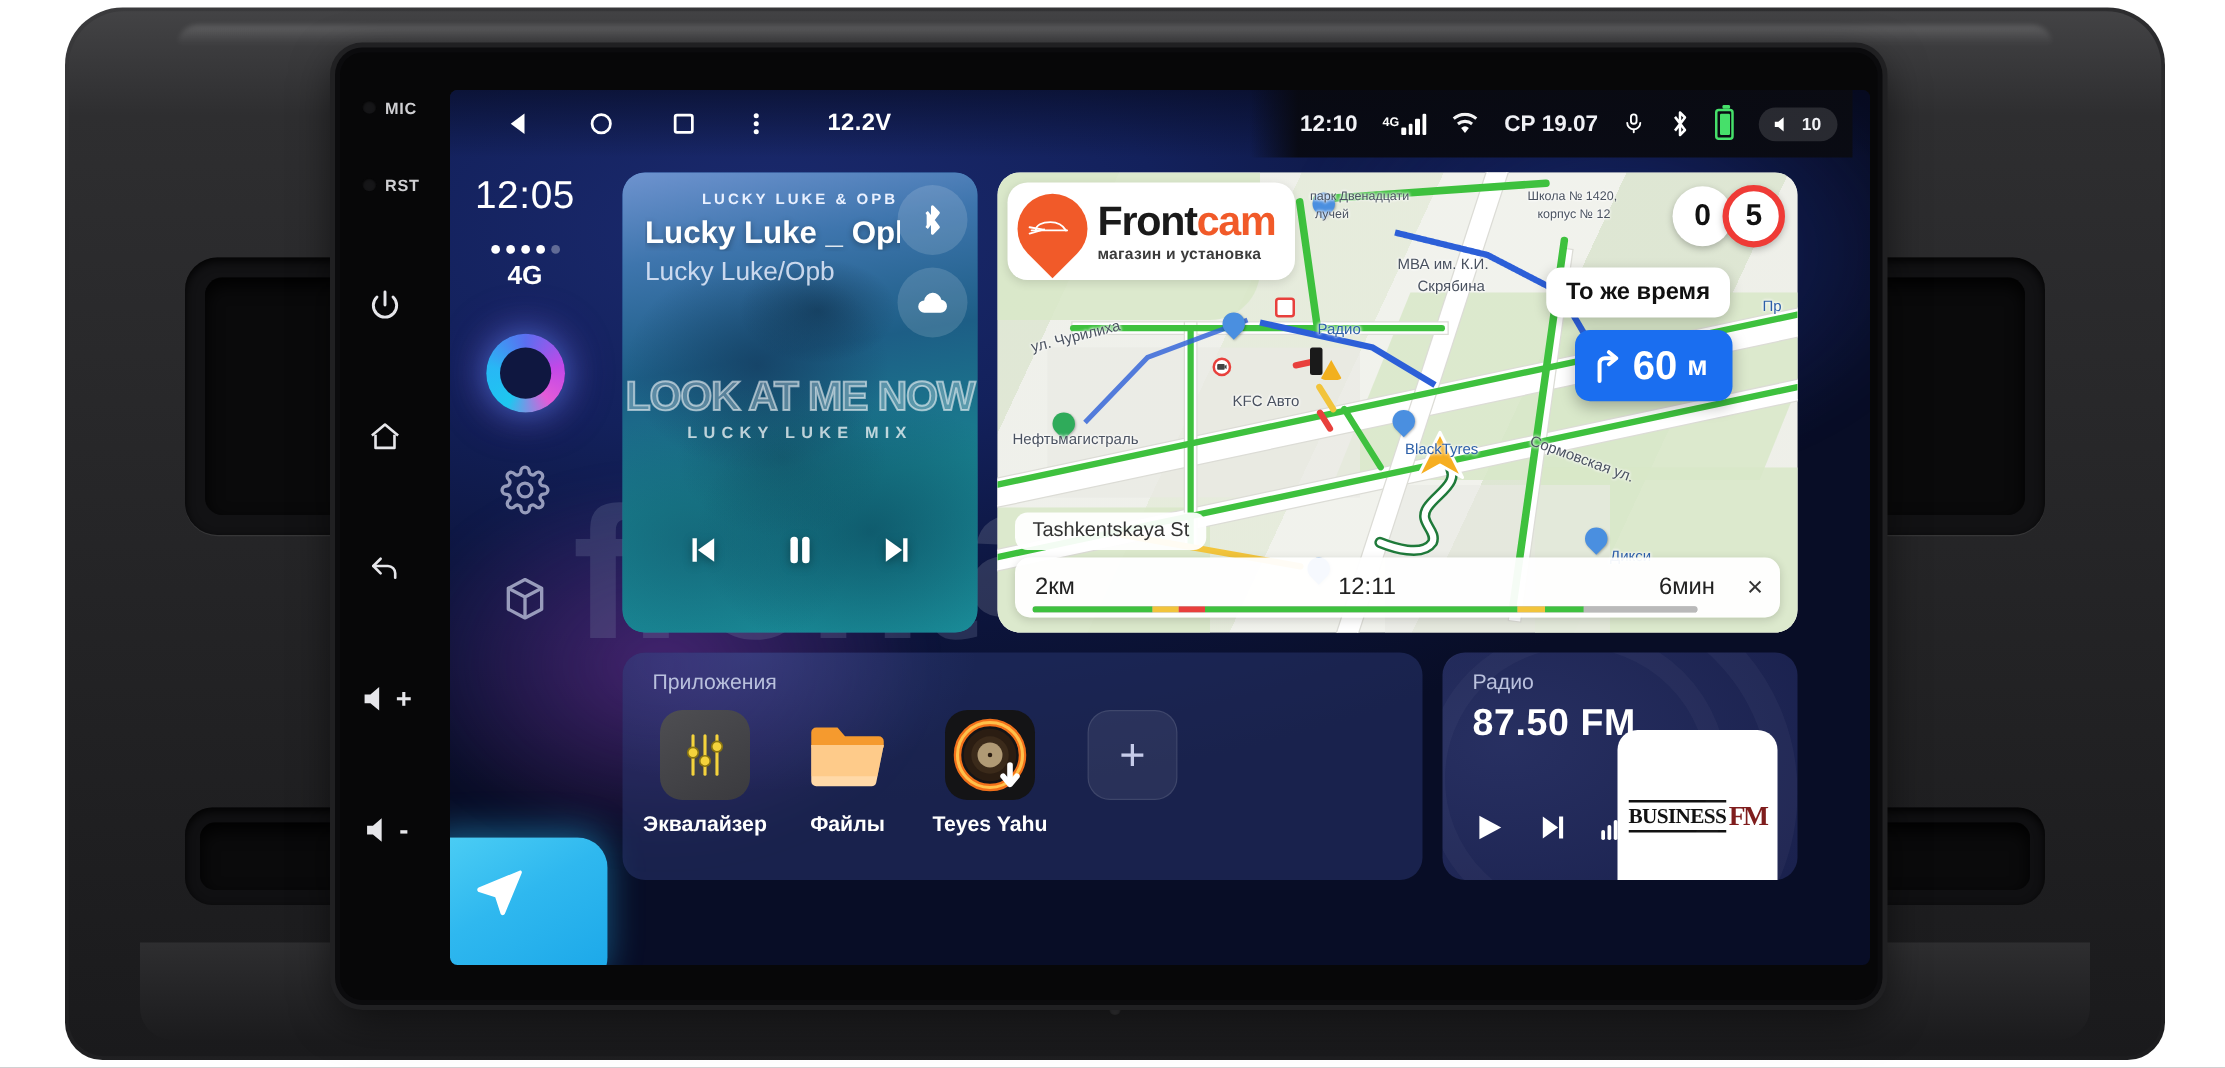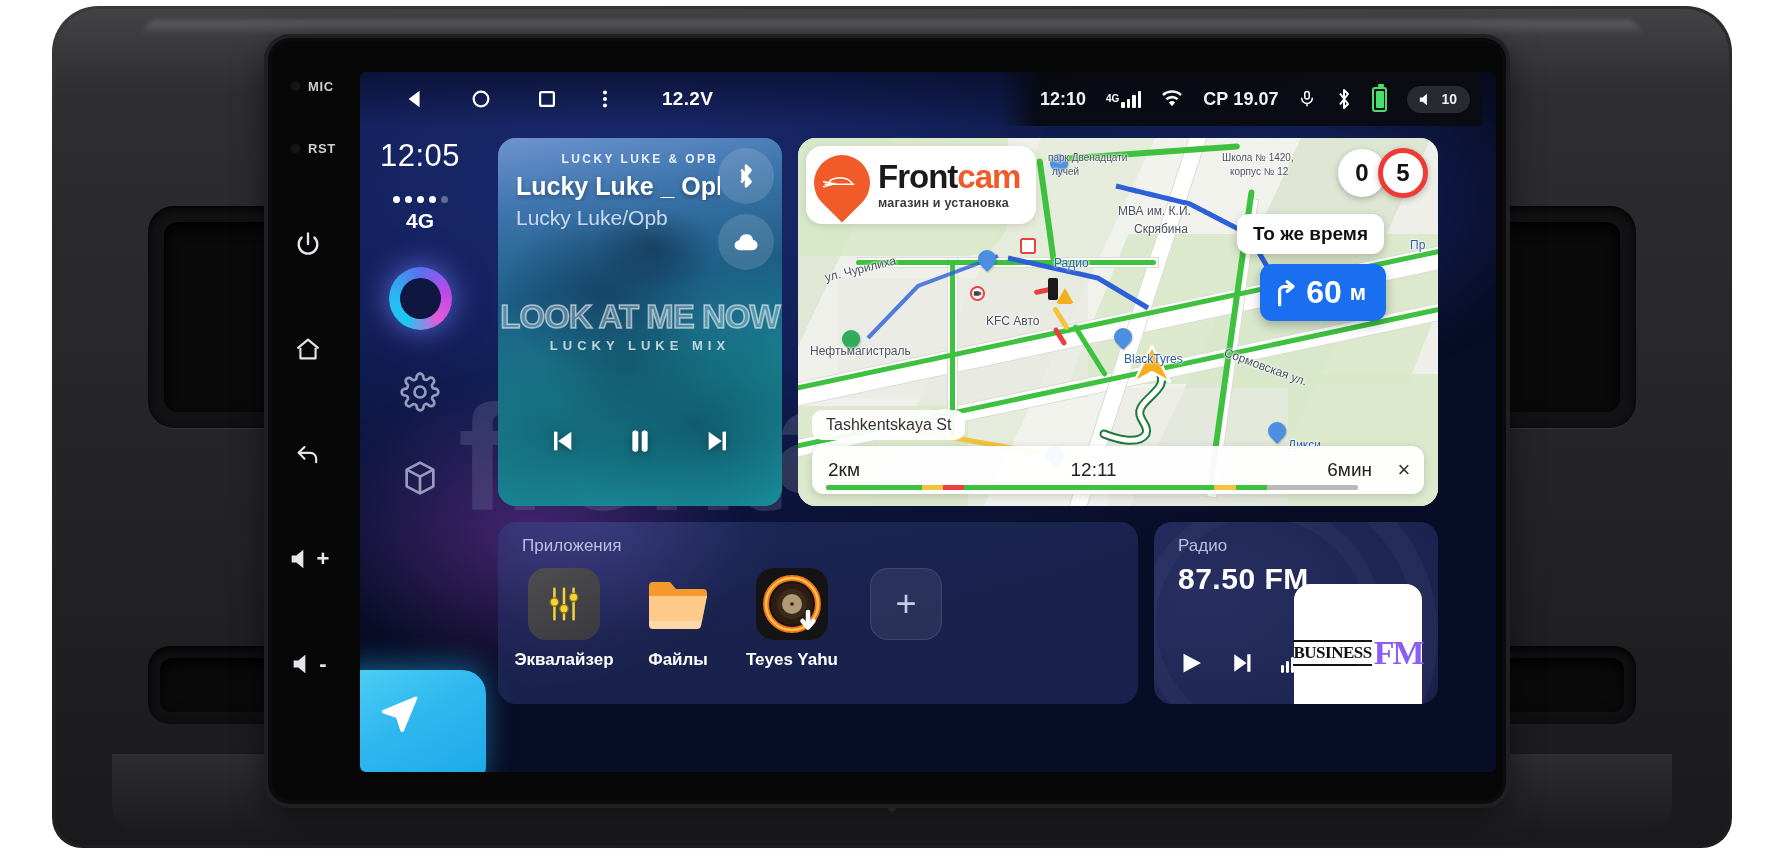--- a/index.html
+++ b/index.html
@@ -274,7 +274,7 @@
   .bfm{ display:flex; align-items:center; font-family:"Liberation Serif", serif; }
   .bfm .b1{ font-size:17px; font-weight:700; letter-spacing:-.5px; color:#111;
             border-top:2px solid #111; border-bottom:2px solid #111; padding:1px 0; }
-  .bfm .b2{ font-size:34px; font-weight:700; color:#8b5cf6; margin-left:2px; letter-spacing:-2px; }
+  .bfm .b2{ font-size:22px; font-weight:700; color:#7f1d1d; margin-left:2px; letter-spacing:-2px; }
 
   
   .wm{ position:absolute; left:0; top:0; width:100%; height:100%; pointer-events:none;

